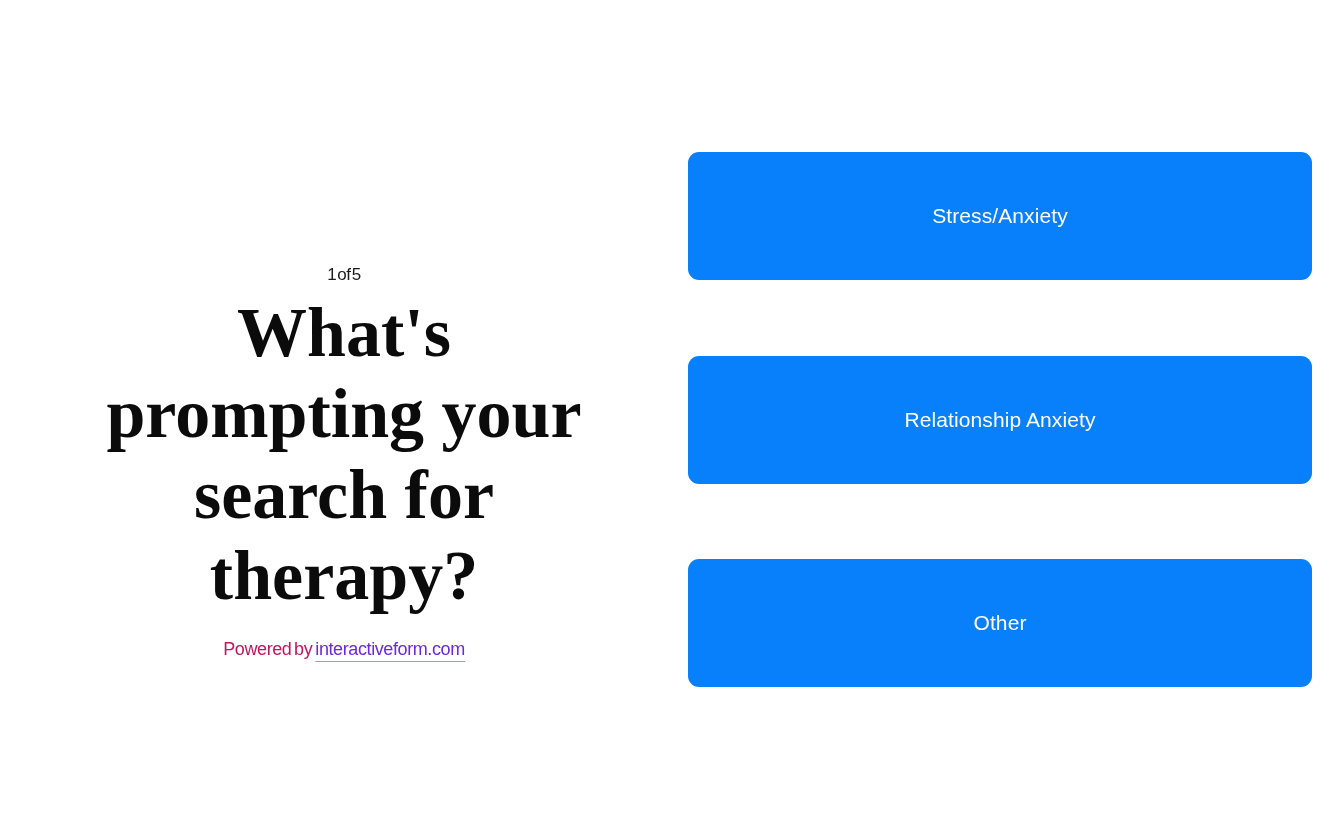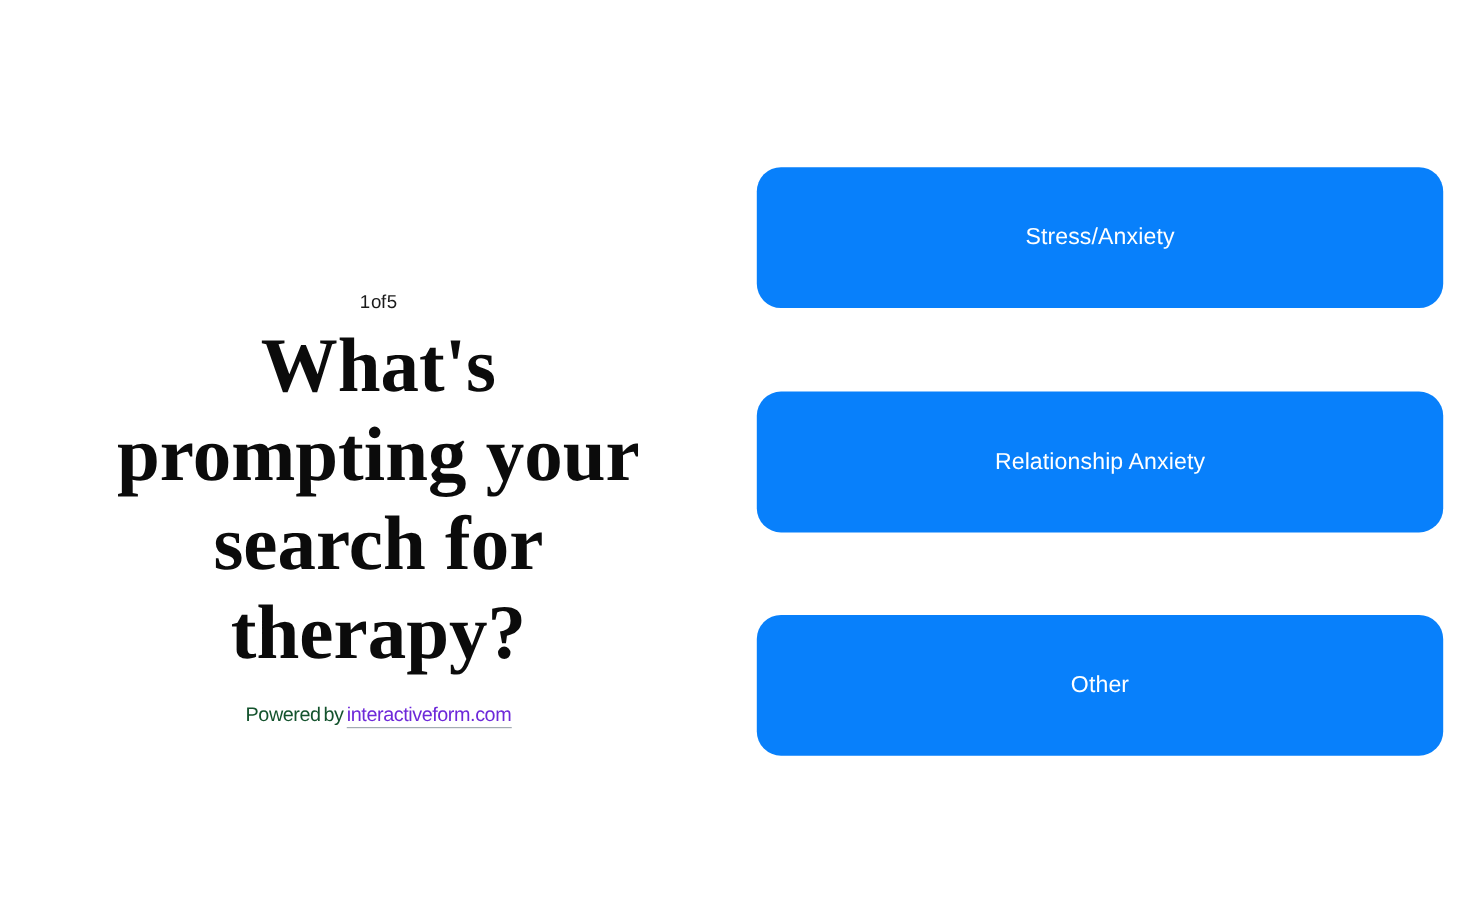--- a/index.html
+++ b/index.html
@@ -114,7 +114,7 @@
     box-sizing: border-box;
     background: #0880fb;
     border: none;
-    border-radius: 22px;
+    border-radius: 11px;
     color: #ffffff;
     display: flex;
     align-items: center;

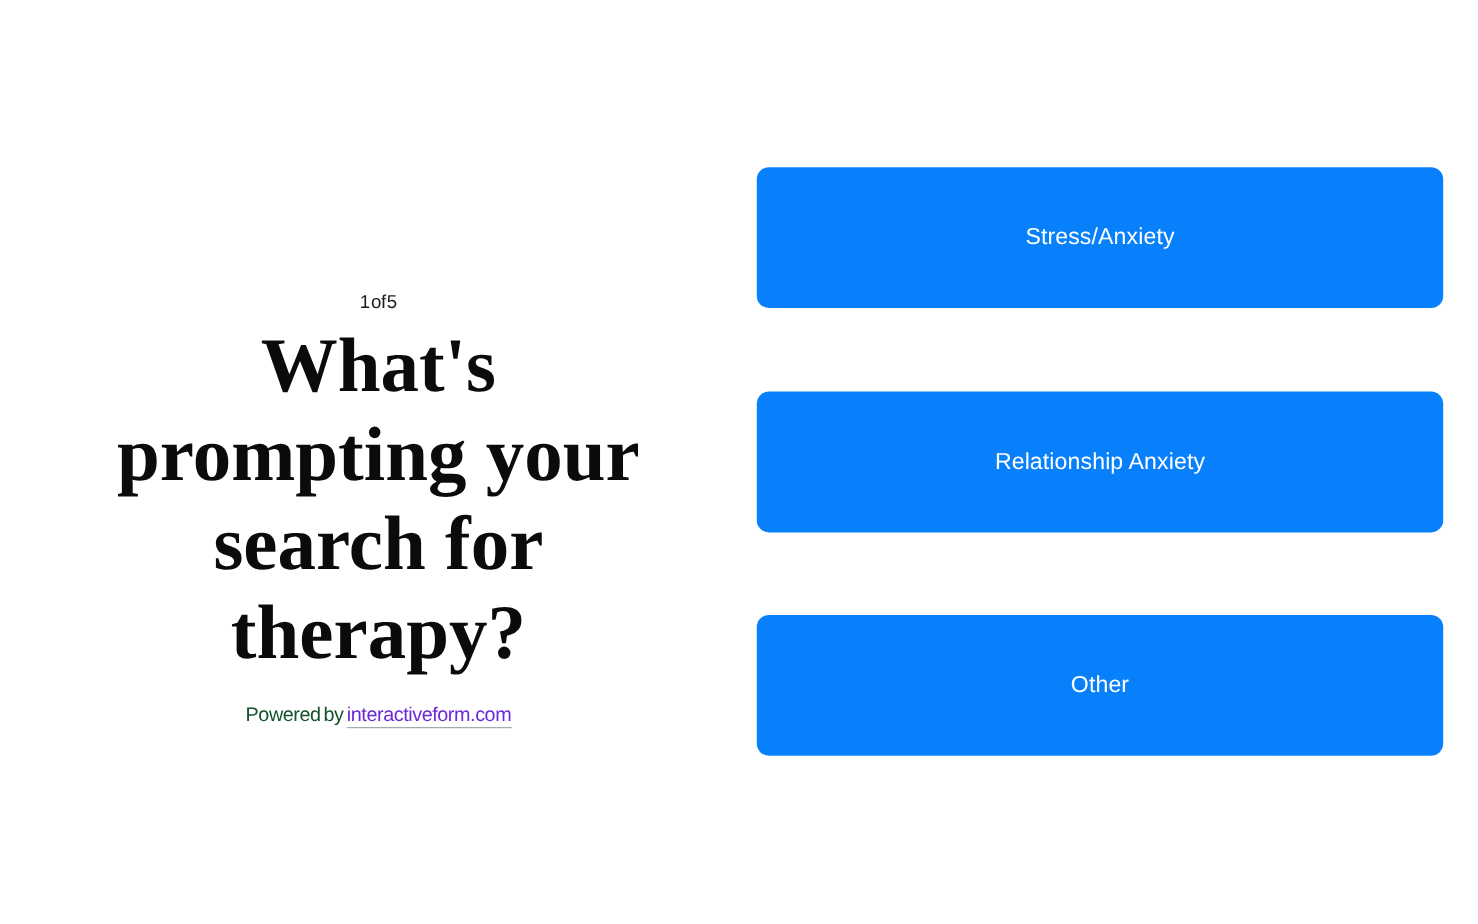--- a/index.html
+++ b/index.html
@@ -84,7 +84,7 @@
   }
 
   .powered-by .pb-label {
-    color: #14532d;
+    color: #be185d;
   }
 
   .powered-by .pb-link {

